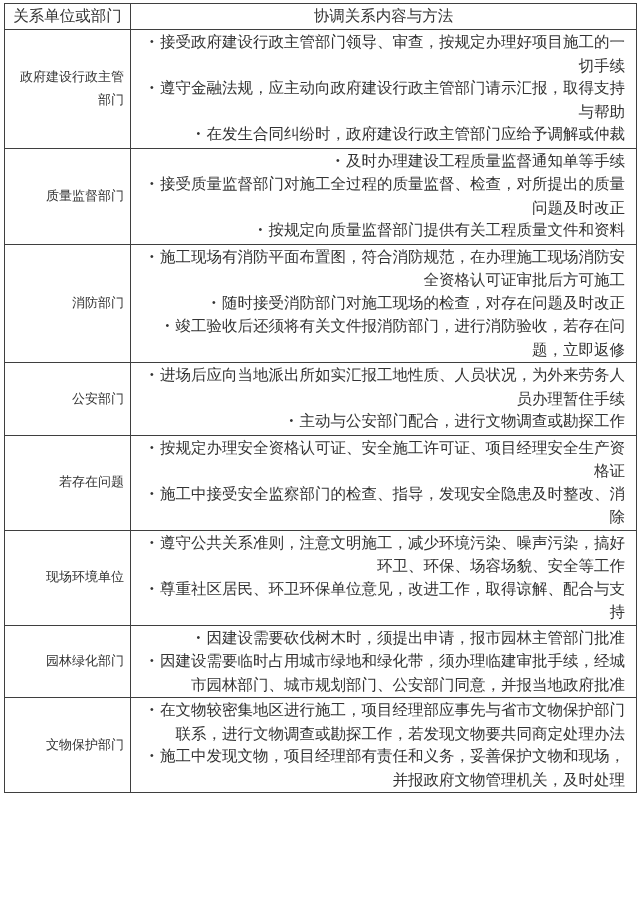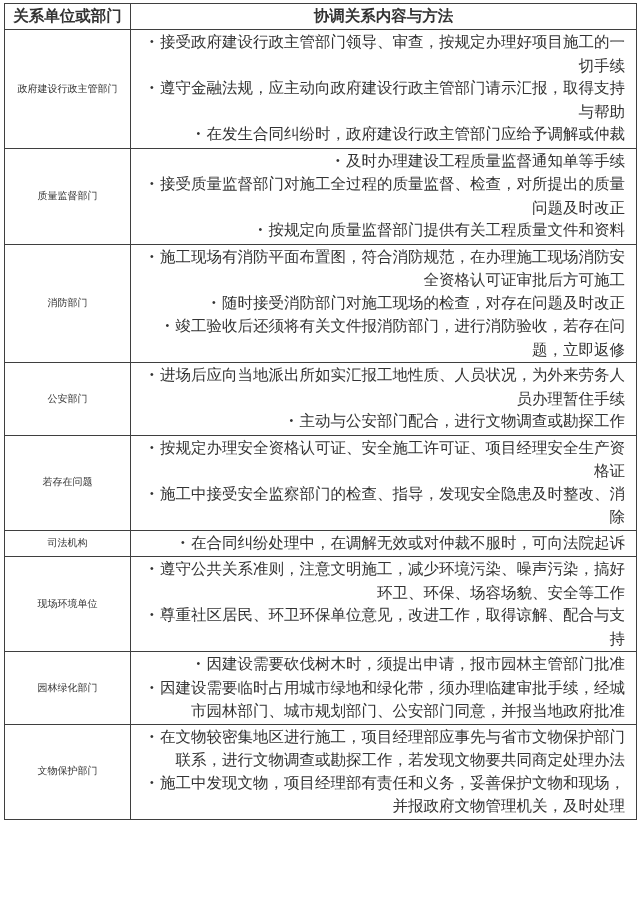--- a/index.html
+++ b/index.html
@@ -26,7 +26,7 @@
     border: 1px solid #3f3f3f;
   }
   .coord-table th {
-    font-weight: bold;
+    font-weight: normal;
     font-size: 15.5px;
     line-height: 20px;
     padding: 2px 2px 3px 2px;

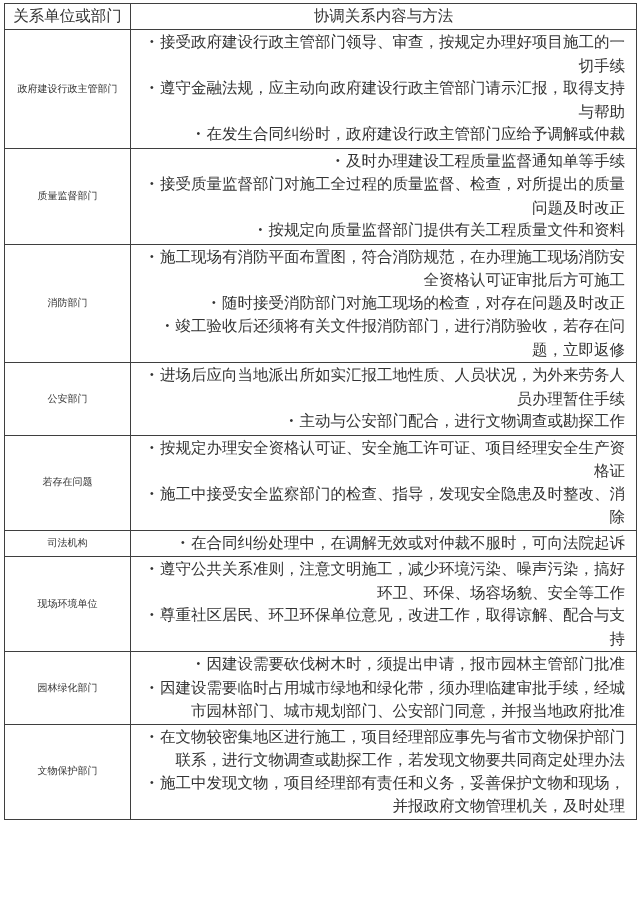--- a/index.html
+++ b/index.html
@@ -35,9 +35,9 @@
   }
   col.col-unit { width: 126px; }
   td.unit-cell {
-    text-align: center;
+    text-align: right;
     vertical-align: middle;
-    font-size: 10px;
+    font-size: 13px;
     line-height: 22.5px;
     padding: 1px 6px;
   }

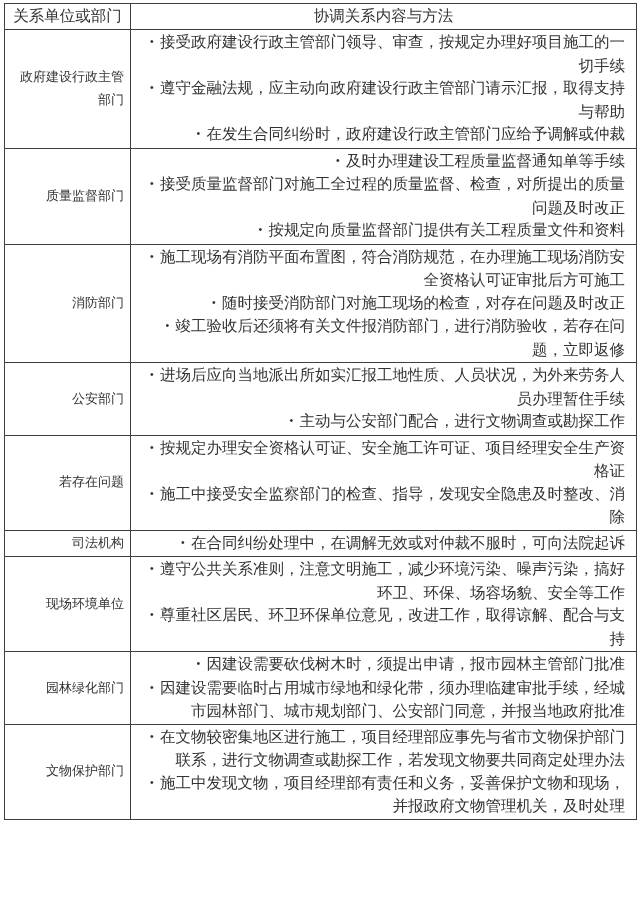--- a/index.html
+++ b/index.html
@@ -119,12 +119,6 @@
   </tr>
 
 
-  <tr>
-    <td class="unit-cell">司法机构</td>
-    <td class="items-cell">
-          <div class="item">在合同纠纷处理中，在调解无效或对仲裁不服时，可向法院起诉</div>
-        </td>
-  </tr>
 
   <tr>
     <td class="unit-cell">现场环境单位</td>

